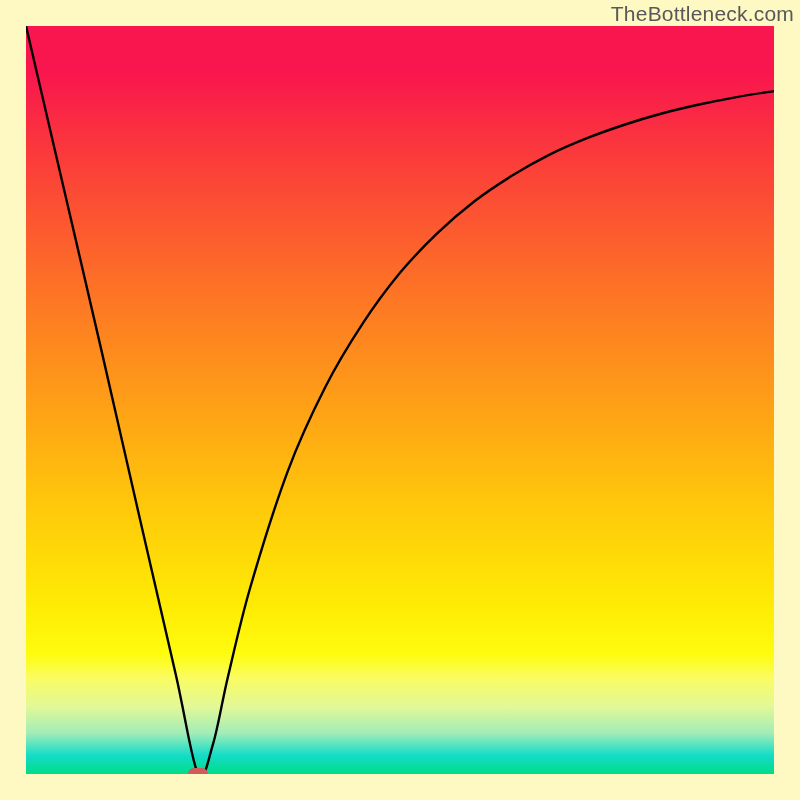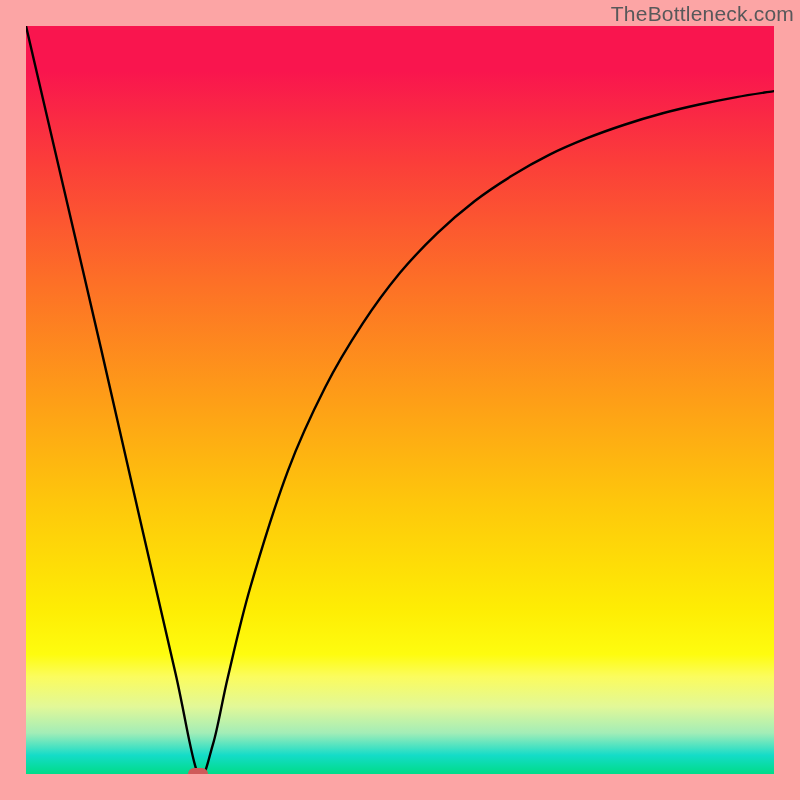--- a/index.html
+++ b/index.html
@@ -16,7 +16,7 @@
     left: 0;
     width: 800px;
     height: 800px;
-    background: #fca5a5;
+    background: #fef9c3;
     box-sizing: border-box;
   }
   .plot {

